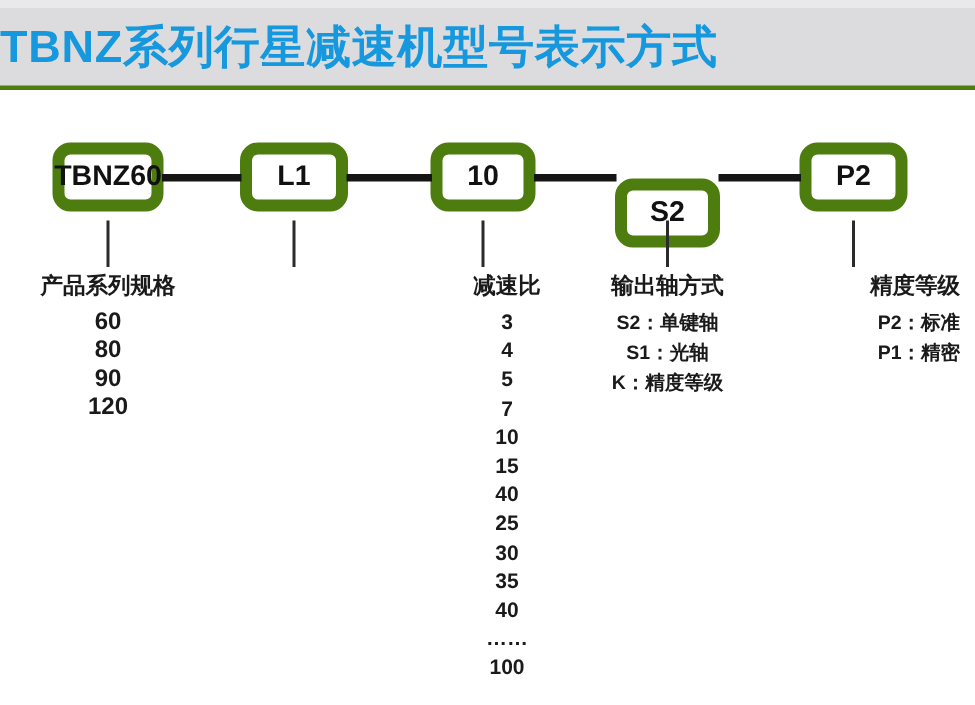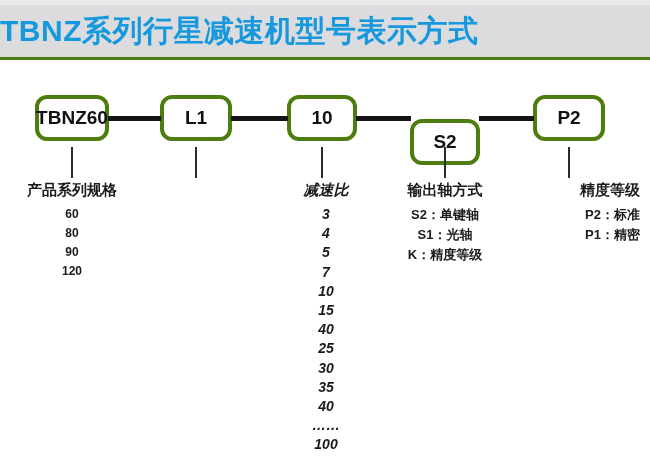--- a/index.html
+++ b/index.html
@@ -28,7 +28,7 @@
   
   .mbox{
     position:absolute;top:95px;height:46px;background:#fff;
-    border:4px solid #4d7c0f;border-radius:12px;box-sizing:border-box;
+    border:8px solid #4d7c0f;border-radius:12px;box-sizing:border-box;
     display:flex;align-items:center;justify-content:center;
     font-weight:bold;font-size:19px;color:#111;
   }

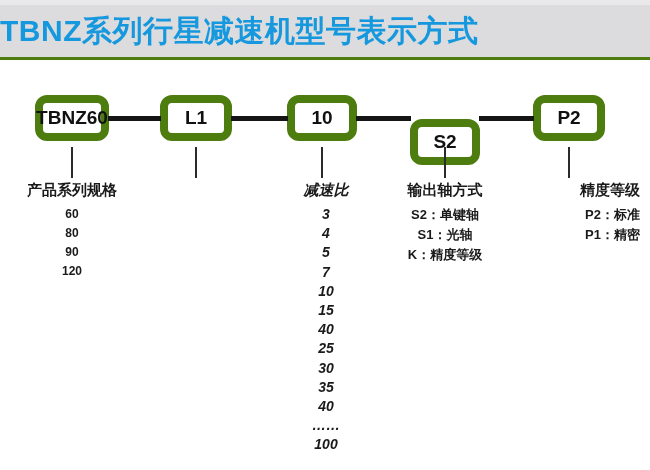--- a/index.html
+++ b/index.html
@@ -54,7 +54,7 @@
   .col{position:absolute;top:181px;text-align:center;}
   .c1{left:2px;width:140px;}
   .c2{left:106px;width:180px;}
-  .c3{left:276px;width:100px;font-style:italic;}
+  .c3{left:288px;width:100px;}
   .c4{left:365px;width:160px;}
   .c5{left:500px;width:140px;text-align:right;}
   .col-header{font-size:15px;font-weight:bold;margin-bottom:5px;white-space:nowrap;}

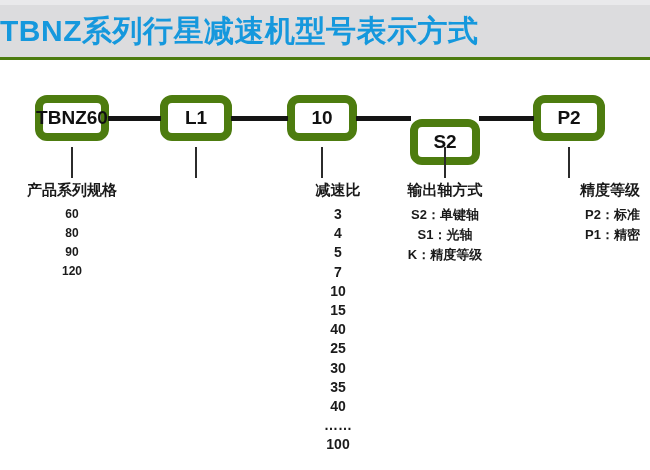--- a/index.html
+++ b/index.html
@@ -59,7 +59,7 @@
   .c5{left:500px;width:140px;text-align:right;}
   .col-header{font-size:15px;font-weight:bold;margin-bottom:5px;white-space:nowrap;}
   .col-item{font-weight:bold;white-space:nowrap;}
-  .c1 .col-item{font-size:12px;line-height:19px;}
+  .c1 .col-item{font-size:16px;line-height:19px;}
   .c3 .col-item{font-size:14px;line-height:19.2px;}
   .c2 .col-item,.c4 .col-item,.c5 .col-item{font-size:13px;line-height:20px;}
 </style>

